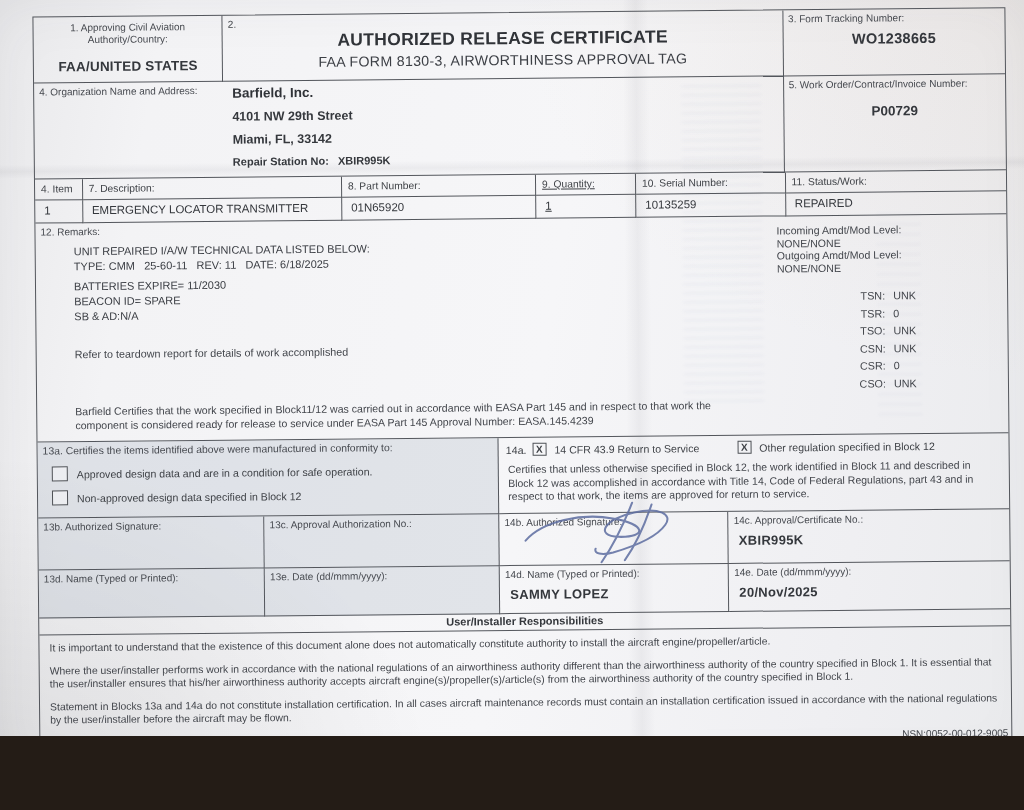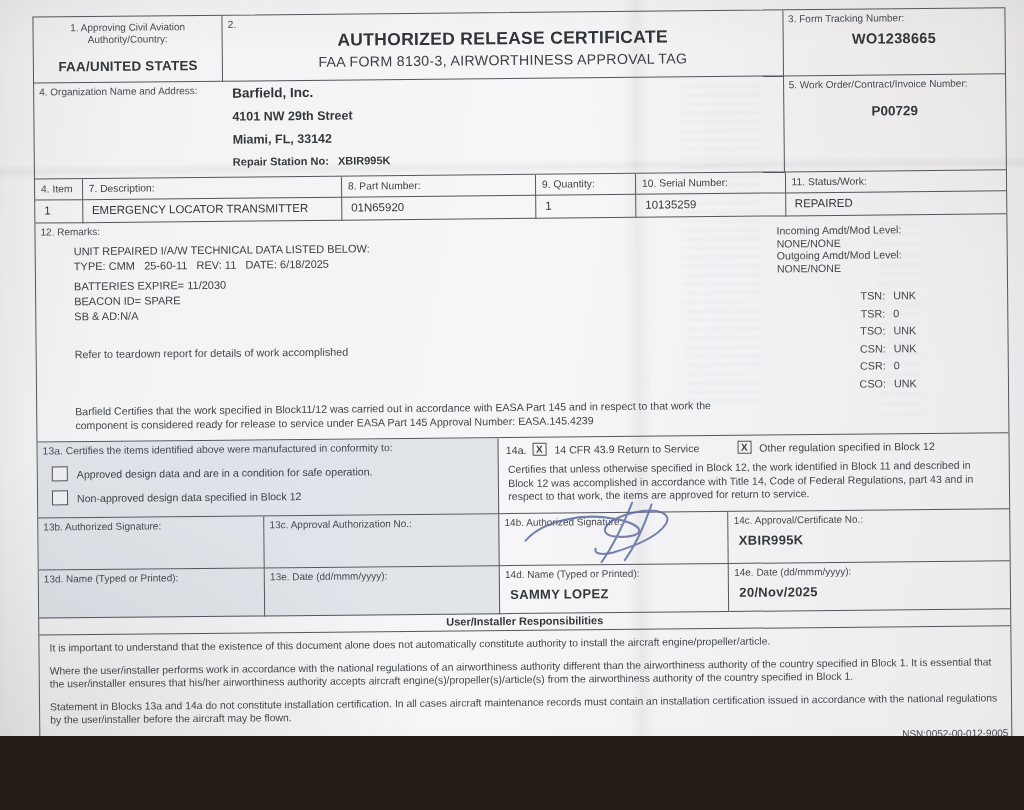--- a/index.html
+++ b/index.html
@@ -62,7 +62,7 @@
   .r-ithead { height:21px; }
   .r-itrow  { height:23px; }
   .c-item { width:4.9%; } .c-desc { width:26.7%; } .c-part { width:20.0%; }
-  .c-qty { width:10.3%; } .c-ser { width:15.4%; } .c-stat { width:22.7%; }
+  .c-qty { width:10.3%;text-decoration:underline; } .c-ser { width:15.4%; } .c-stat { width:22.7%; }
   .ithead { font-size:10.3px; padding:4px 4px 0 6px; white-space:nowrap; }
   .itval { font-size:11.5px; color:#35383d; padding:4px 4px 0 9px; white-space:nowrap; }
 

